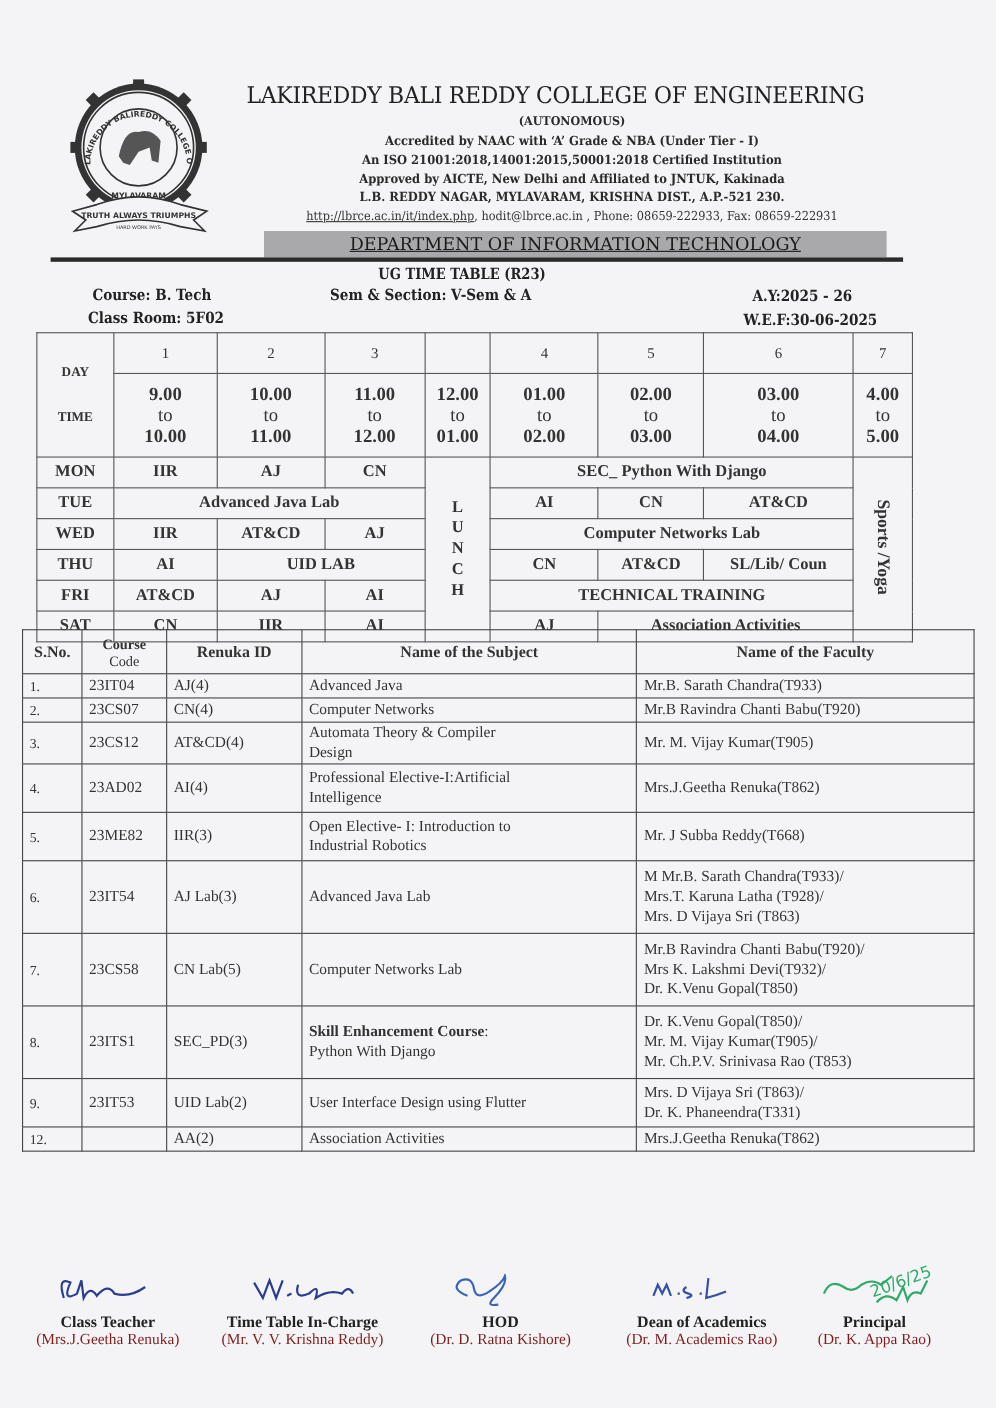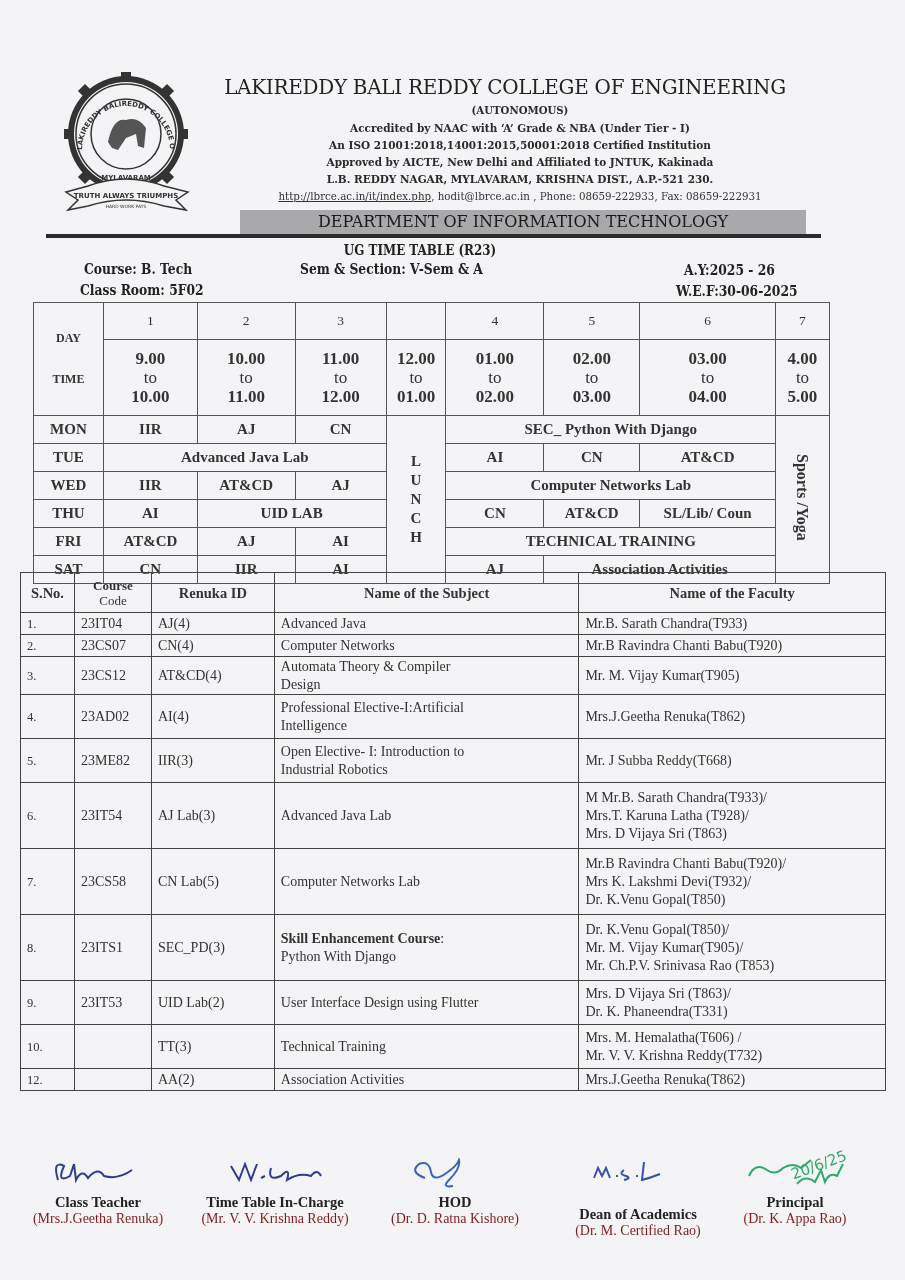--- a/index.html
+++ b/index.html
@@ -22,7 +22,7 @@
   .contact .url { text-decoration: underline; }
 
   .dept-banner { position: absolute; left: 240px; top: 210px; width: 566px; height: 24px; background: #a9a9ab;
-    text-align: center; font-family: "DejaVu Serif", serif; font-size: 16px; line-height: 24px; color: #1a1a1a; }
+    text-align: center; font-family: "DejaVu Serif", serif; font-size: 16px; line-height: 24px; color: #1a1a1a; text-decoration: underline; }
   .thick-rule { position: absolute; left: 46px; top: 234px; width: 775px; height: 4px; background: #2b2b2b; }
 
   .tt-title { position: absolute; left: 320px; top: 242px; width: 200px; text-align: center; font-weight: bold; font-size: 14px; font-family: "DejaVu Serif", serif; transform: scaleX(0.85); }

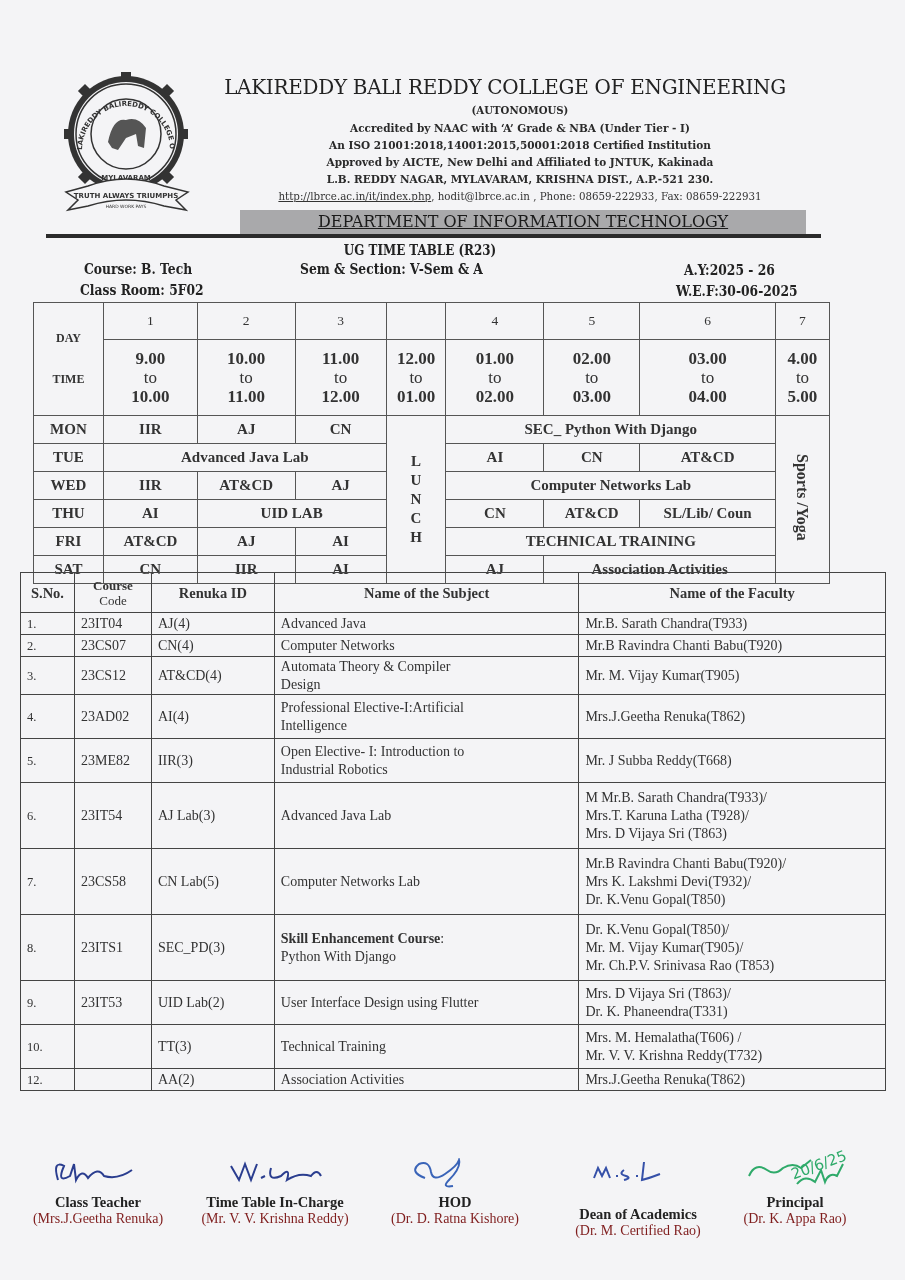--- a/index.html
+++ b/index.html
@@ -368,18 +368,6 @@
         <td>
           <div>Mrs. D Vijaya Sri (T863)/</div>
           <div>Dr. K. Phaneendra(T331)</div>
-        </td>
-      </tr>
-      <tr style="height: 44px;">
-        <td class="sn">10.</td>
-        <td></td>
-        <td>TT(3)</td>
-        <td>
-          <div>Technical Training</div>
-        </td>
-        <td>
-          <div>Mrs. M. Hemalatha(T606) /</div>
-          <div>Mr. V. V. Krishna Reddy(T732)</div>
         </td>
       </tr>
       <tr style="height: 22px;">

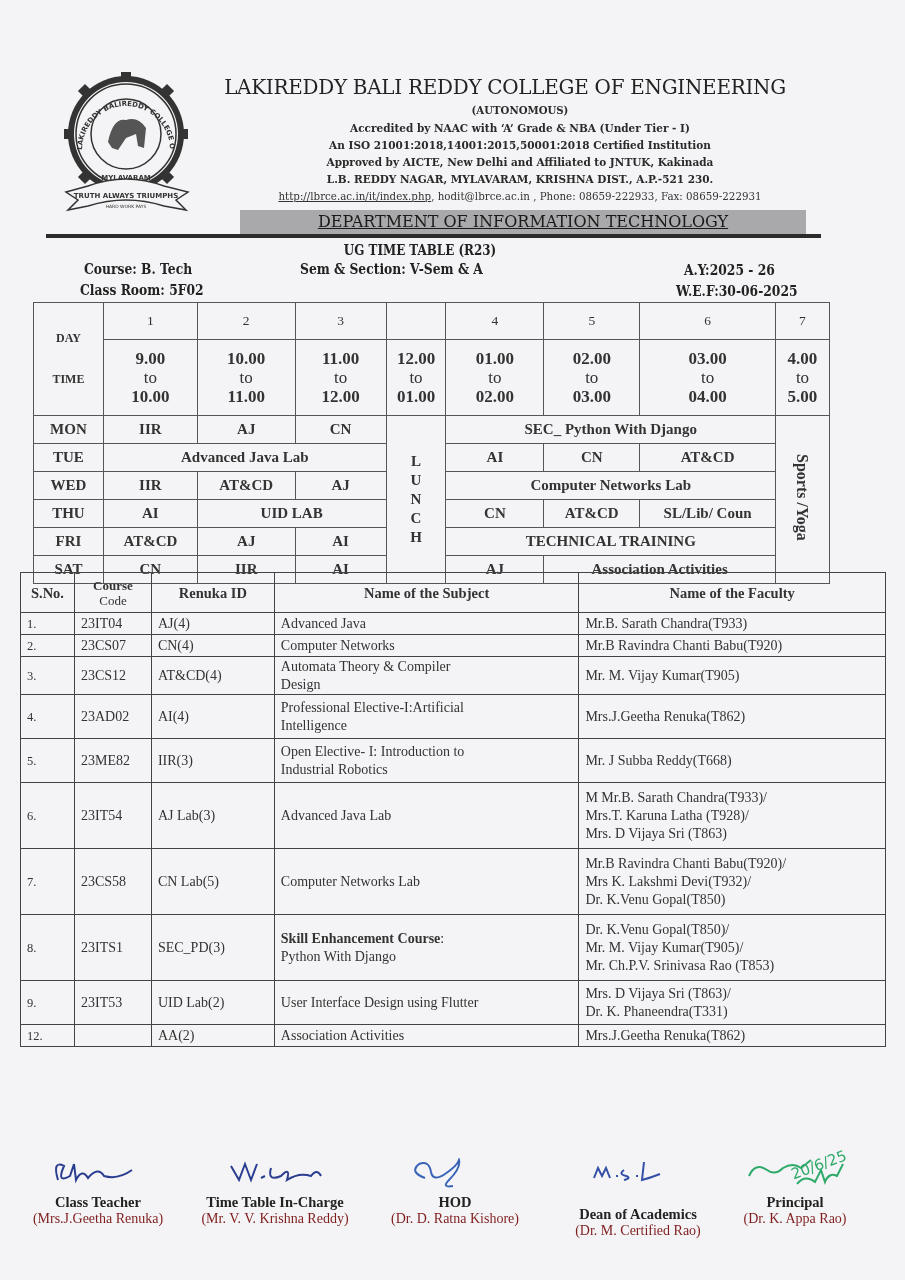--- a/index.html
+++ b/index.html
@@ -410,7 +410,7 @@
       <svg width="110" height="34" style="left: 50%; margin-left: -50px; top: -22px;">
         <path d="M6 20 L10 10 L14 18 L18 10 L22 20 M28 18 L30 18 M36 12 Q30 16 38 18 Q44 20 36 22 M48 18 L50 18 M56 4 L54 22 Q62 20 72 16" fill="none" stroke="#3550a8" stroke-width="2"></path>
       </svg>
-      <div class="role" style="margin-top: 26px;">Dean of Academics</div>
+      <div class="role" style="margin-top: 14px;">Dean of Academics</div>
       <div class="pname">(Dr. M. Certified Rao)</div>
     </div>
     <div class="sig" style="left: 720px; top: 1180px; width: 150px;">

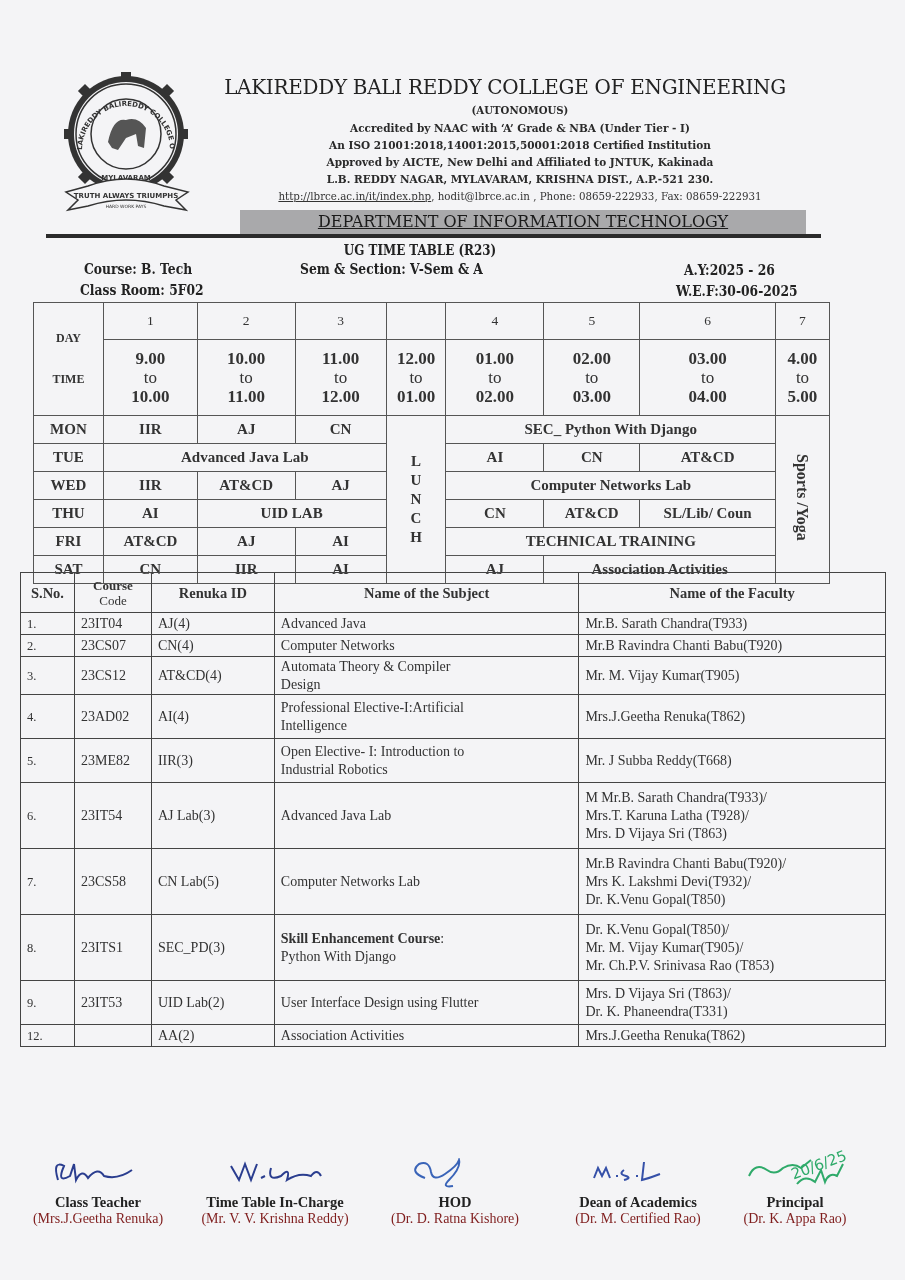--- a/index.html
+++ b/index.html
@@ -411,7 +411,7 @@
         <path d="M6 20 L10 10 L14 18 L18 10 L22 20 M28 18 L30 18 M36 12 Q30 16 38 18 Q44 20 36 22 M48 18 L50 18 M56 4 L54 22 Q62 20 72 16" fill="none" stroke="#3550a8" stroke-width="2"></path>
       </svg>
       <div class="role" style="margin-top: 14px;">Dean of Academics</div>
-      <div class="pname">(Dr. M. Certified Rao)</div>
+      <div class="pname">(Dr. M. Academics Rao)</div>
     </div>
     <div class="sig" style="left: 720px; top: 1180px; width: 150px;">
       <svg width="110" height="34" style="left: 50%; margin-left: -50px; top: -22px;">

